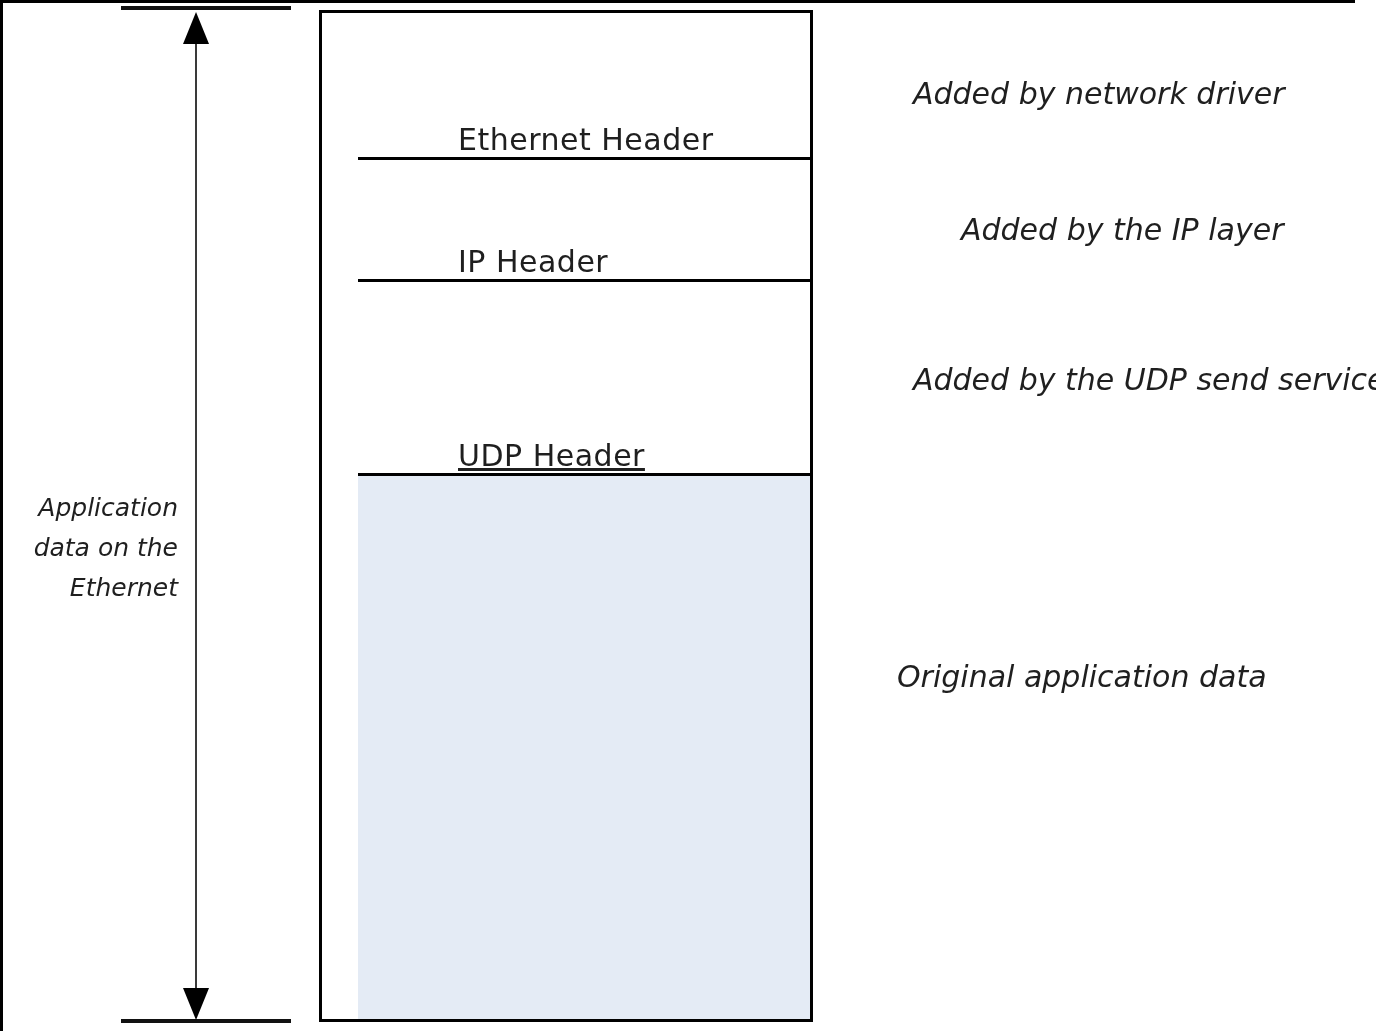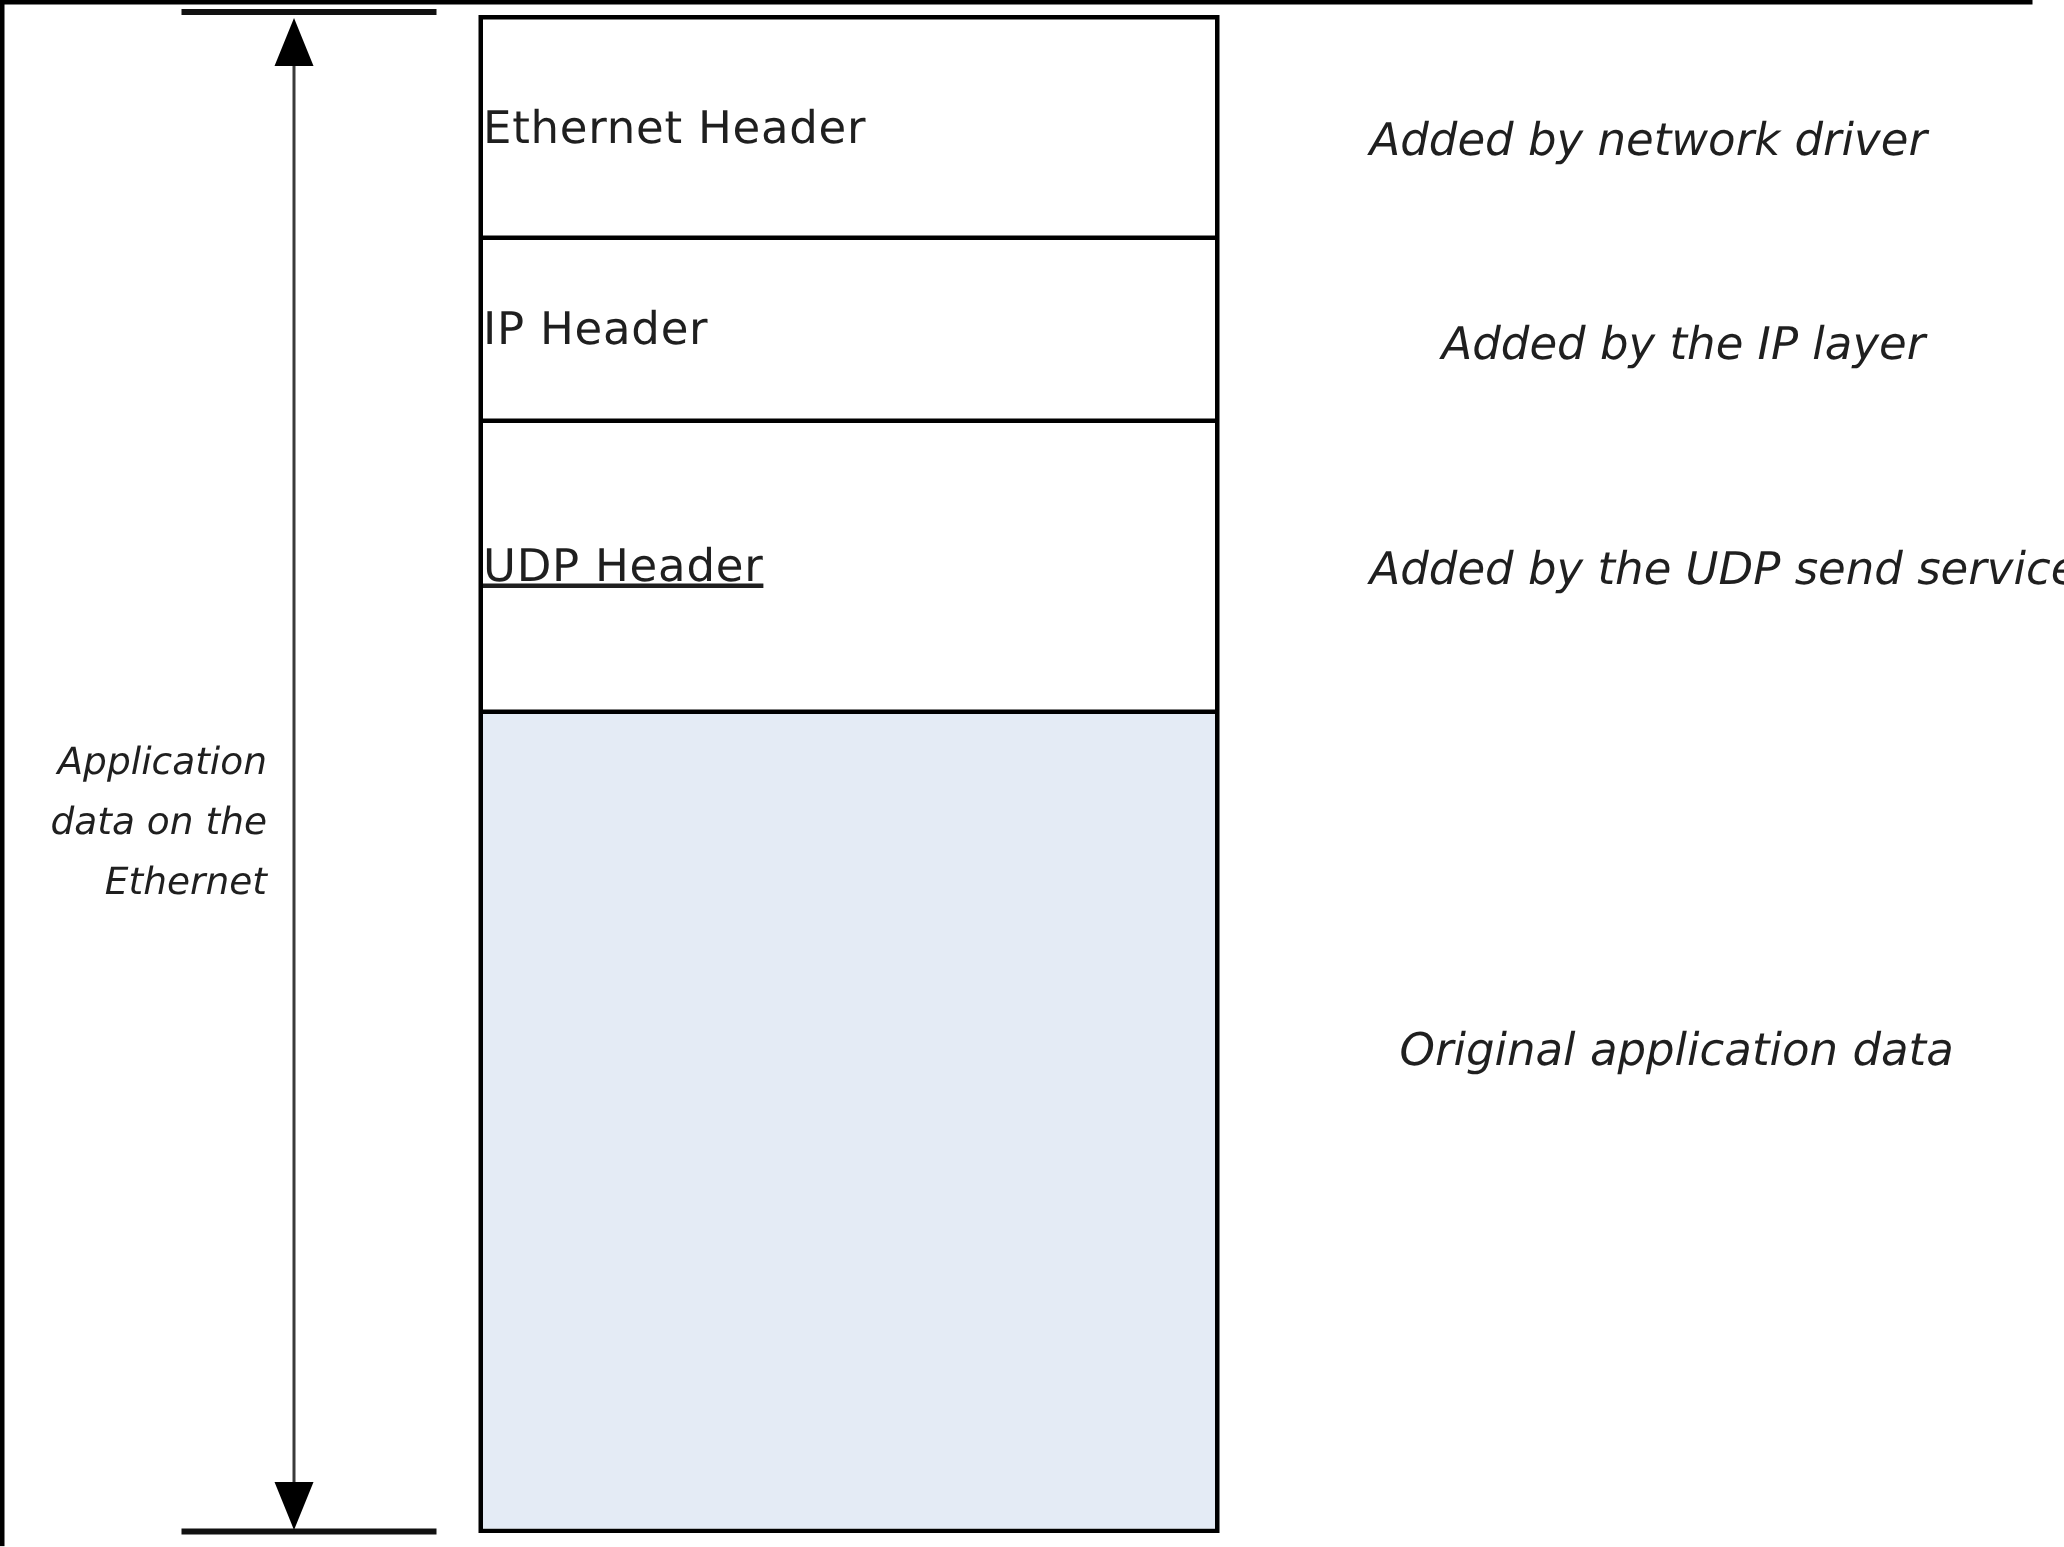--- a/index.html
+++ b/index.html
@@ -67,12 +67,14 @@
   }
   .stack-row {
     display: flex;
-    align-items: center;
+    align-items: flex-end;
+    padding-left: 100px;
     border-bottom: 3px solid var(--stroke);
     font-size: 30px;
     letter-spacing: 0.5px;
     color: var(--text);
     white-space: nowrap;
+    margin-left: 36px;
   }
   .stack-row.r0 { height: 147px; }
   .stack-row.r1 { height: 122px; }

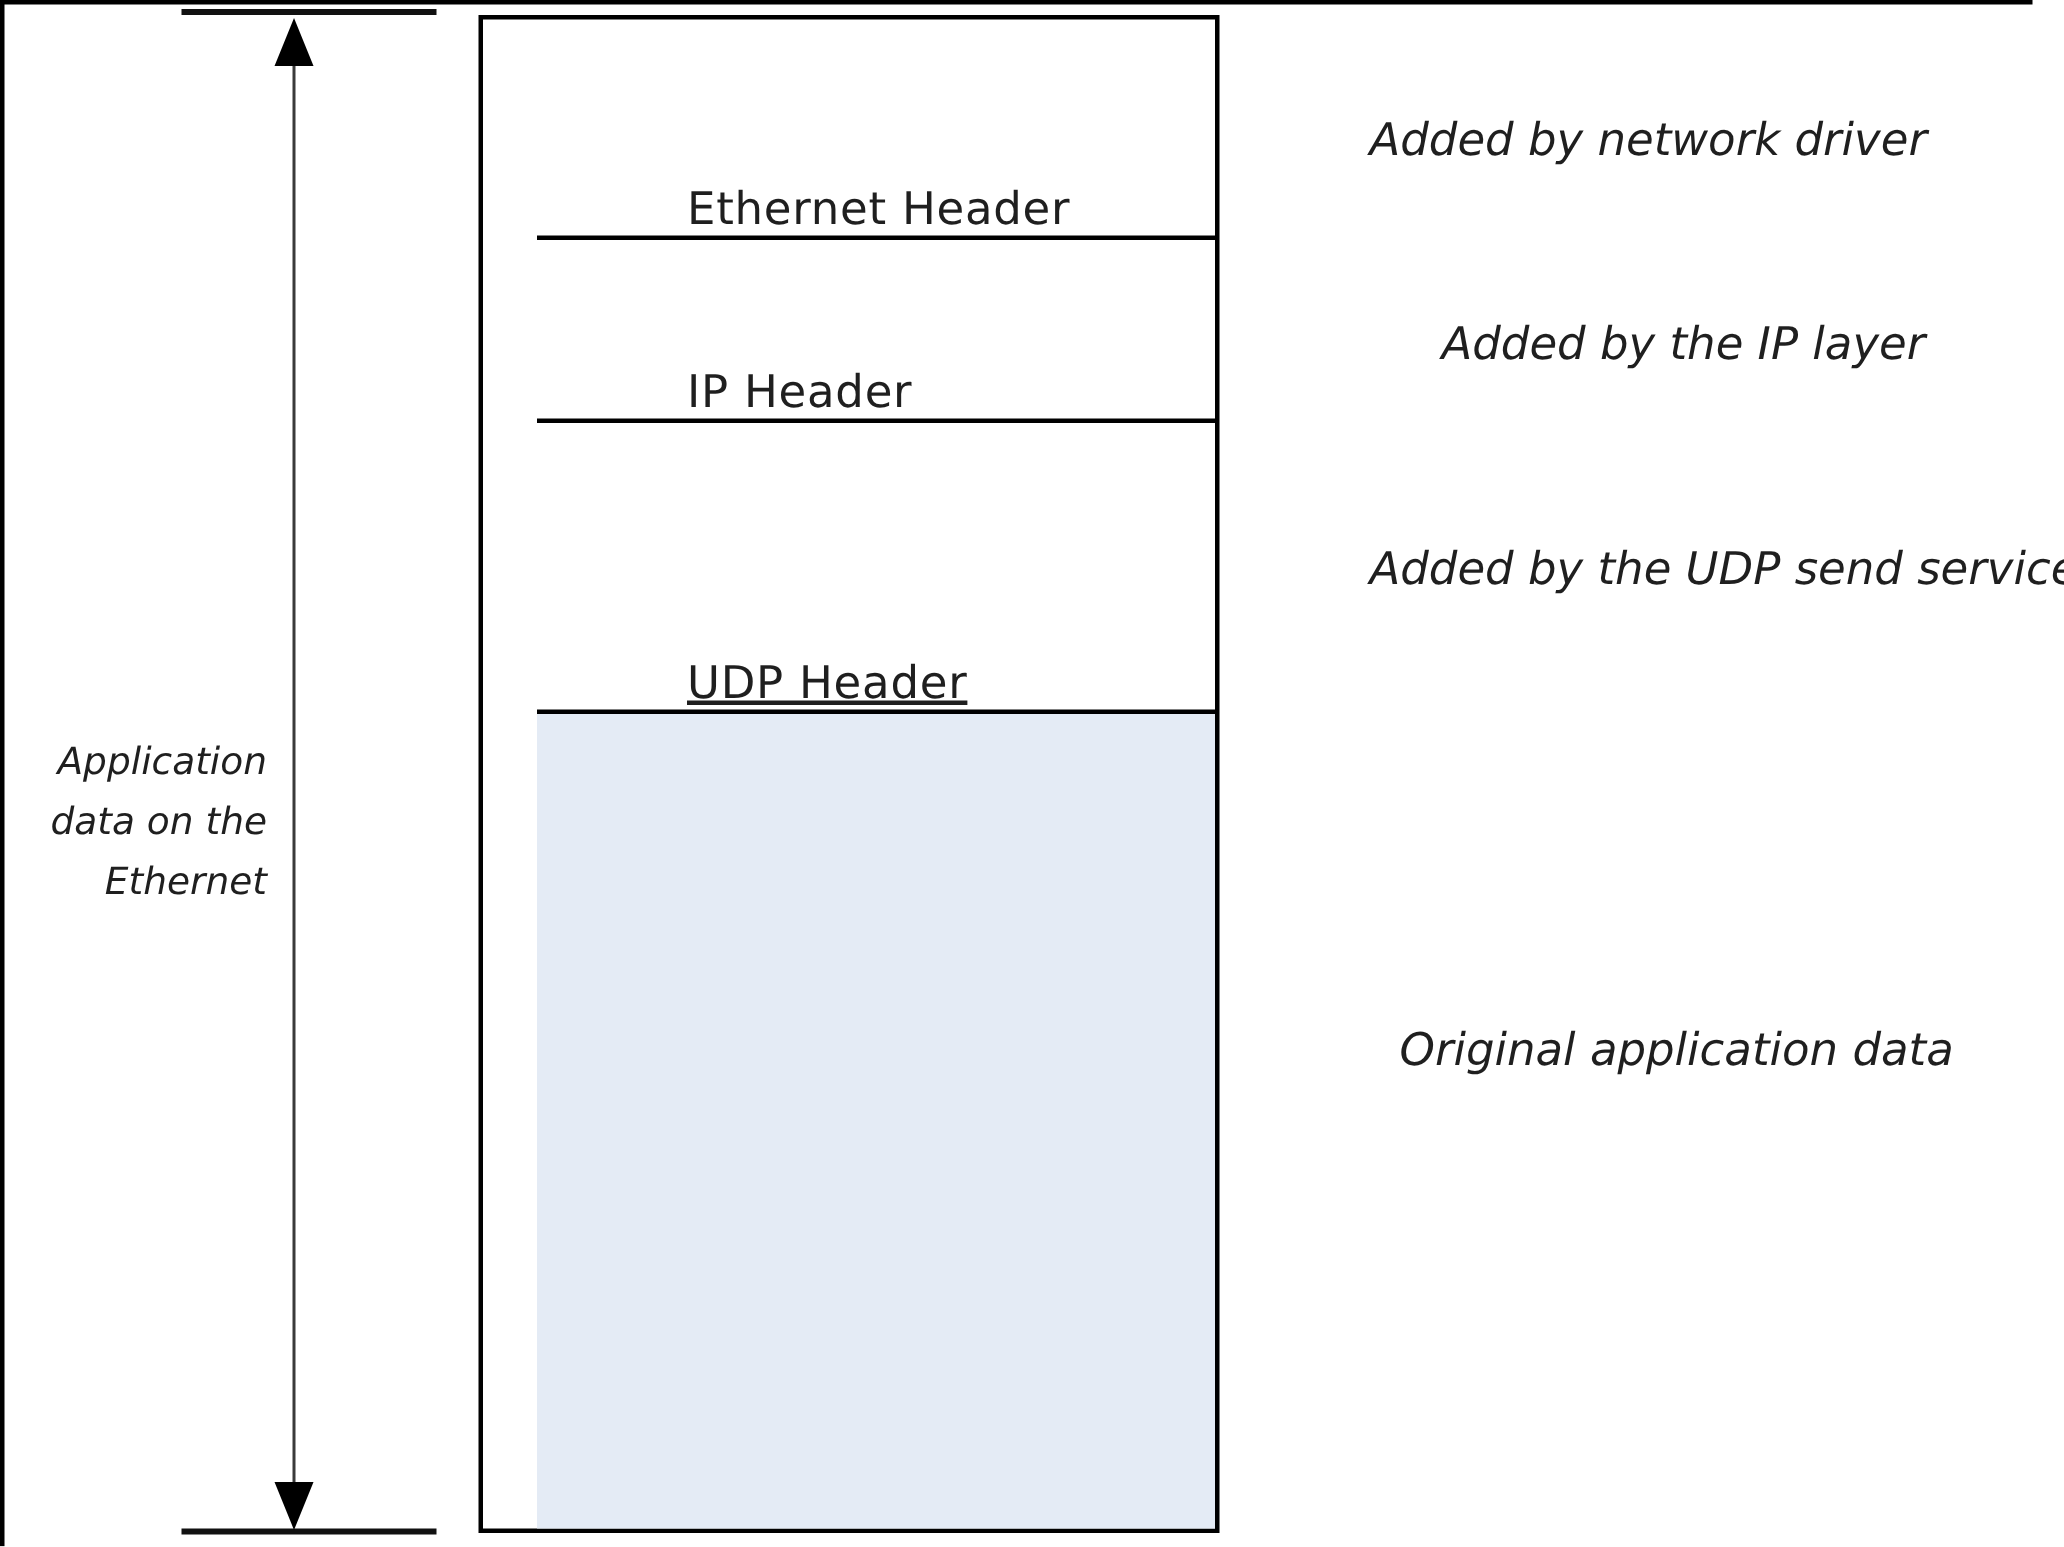--- a/index.html
+++ b/index.html
@@ -96,7 +96,7 @@
   .annotation.a0 { left: 913px; top: 76px; }
   .annotation.a1 { left: 961px; top: 212px; }
   .annotation.a2 { left: 913px; top: 362px; }
-  .annotation.a3 { left: 897px; top: 683px; margin-left: 36px; }
+  .annotation.a3 { left: 897px; top: 659px; }
 </style>
 </head>
 <body>

